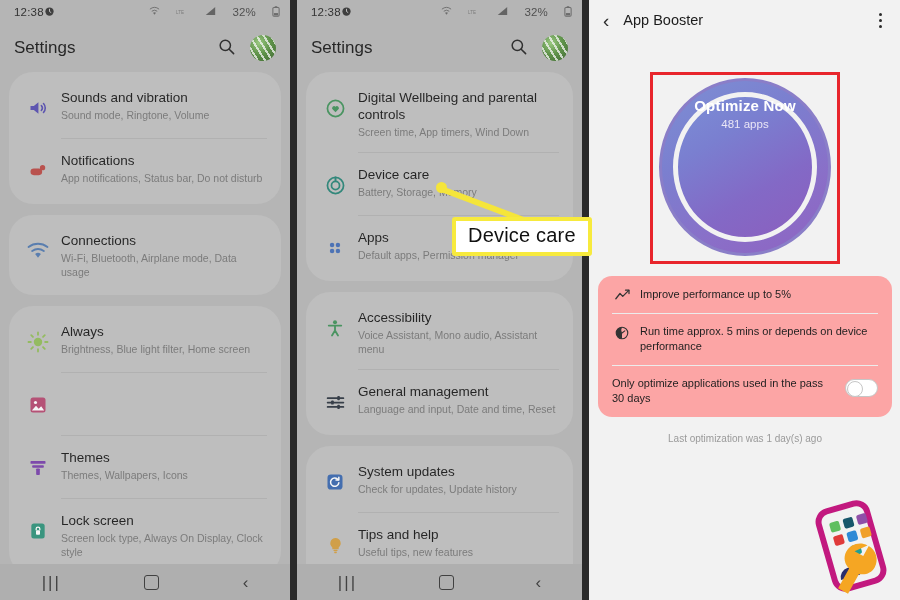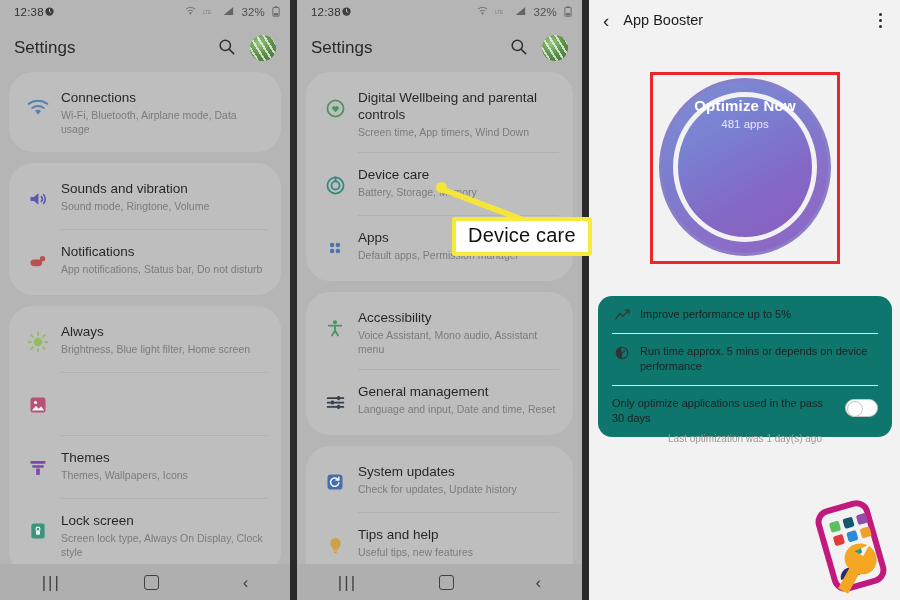--- a/index.html
+++ b/index.html
@@ -29,7 +29,7 @@
     font-size:11.5px; color:#2d2d2d; letter-spacing:.2px;
   }
   .sb-left { display:flex; align-items:center; }
-  .sb-right { display:flex; align-items:center; gap:7px; opacity:.78; }
+  .sb-right { display:flex; align-items:center; gap:16px; opacity:.78; }
   .sb-icon { display:inline-block; }
 
   

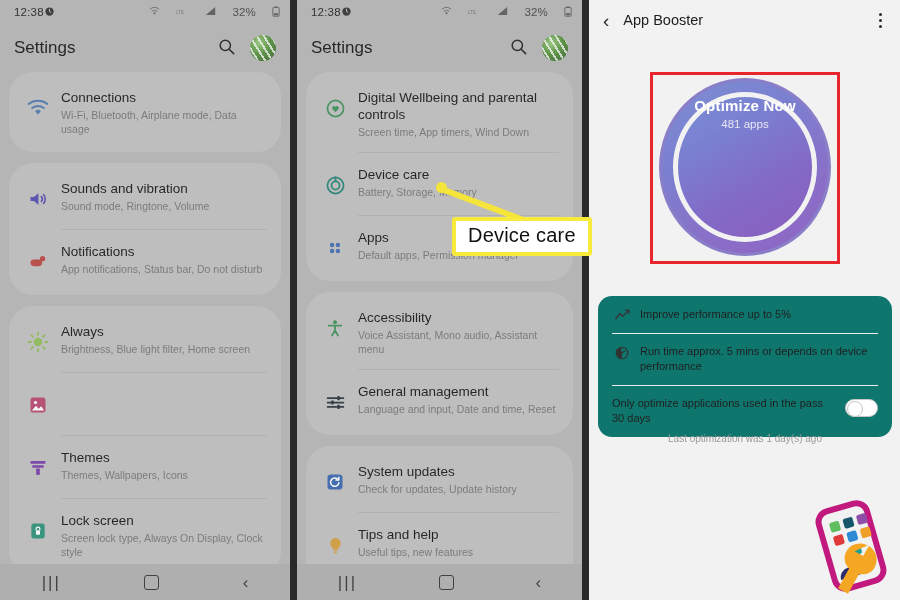--- a/index.html
+++ b/index.html
@@ -210,6 +210,34 @@
       <div class="group">
         <div class="row">
           <div class="row-ic">
+            <svg width="22" height="20" viewBox="0 0 24 24">
+                <path d="M3 9.5h4L12.5 5v14L7 14.5H3z" fill="#5b4fd6"></path>
+                <path d="M16 9a4.5 4.5 0 0 1 0 6" stroke="#5b4fd6" stroke-width="1.9" fill="none" stroke-linecap="round"></path>
+                <path d="M18.6 6.6a8 8 0 0 1 0 10.8" stroke="#5b4fd6" stroke-width="1.9" fill="none" stroke-linecap="round"></path>
+              </svg>
+          </div>
+          <div class="row-txt">
+            <div class="row-title">Sounds and vibration</div>
+            <div class="row-sub">Sound mode, Ringtone, Volume</div>
+          </div>
+        </div>
+        <div class="row">
+          <div class="row-ic">
+            <svg width="22" height="20" viewBox="0 0 24 24">
+                <rect x="3" y="9" width="14" height="8" rx="4" fill="#e0453f"></rect>
+                <circle cx="17.5" cy="8" r="3.2" fill="#e0453f"></circle>
+              </svg>
+          </div>
+          <div class="row-txt">
+            <div class="row-title">Notifications</div>
+            <div class="row-sub">App notifications, Status bar, Do not disturb</div>
+          </div>
+        </div>
+      </div>
+
+      <div class="group">
+        <div class="row">
+          <div class="row-ic">
             <svg width="22" height="18" viewBox="0 0 24 20">
                 <path d="M1.5 5.5a17 17 0 0 1 21 0" stroke="#4a80c9" stroke-width="2.2" fill="none" stroke-linecap="round"></path>
                 <path d="M5.5 10a11.5 11.5 0 0 1 13 0" stroke="#4a80c9" stroke-width="2.2" fill="none" stroke-linecap="round"></path>
@@ -219,34 +247,6 @@
           <div class="row-txt">
             <div class="row-title">Connections</div>
             <div class="row-sub">Wi-Fi, Bluetooth, Airplane mode, Data usage</div>
-          </div>
-        </div>
-      </div>
-
-      <div class="group">
-        <div class="row">
-          <div class="row-ic">
-            <svg width="22" height="20" viewBox="0 0 24 24">
-                <path d="M3 9.5h4L12.5 5v14L7 14.5H3z" fill="#5b4fd6"></path>
-                <path d="M16 9a4.5 4.5 0 0 1 0 6" stroke="#5b4fd6" stroke-width="1.9" fill="none" stroke-linecap="round"></path>
-                <path d="M18.6 6.6a8 8 0 0 1 0 10.8" stroke="#5b4fd6" stroke-width="1.9" fill="none" stroke-linecap="round"></path>
-              </svg>
-          </div>
-          <div class="row-txt">
-            <div class="row-title">Sounds and vibration</div>
-            <div class="row-sub">Sound mode, Ringtone, Volume</div>
-          </div>
-        </div>
-        <div class="row">
-          <div class="row-ic">
-            <svg width="22" height="20" viewBox="0 0 24 24">
-                <rect x="3" y="9" width="14" height="8" rx="4" fill="#e0453f"></rect>
-                <circle cx="17.5" cy="8" r="3.2" fill="#e0453f"></circle>
-              </svg>
-          </div>
-          <div class="row-txt">
-            <div class="row-title">Notifications</div>
-            <div class="row-sub">App notifications, Status bar, Do not disturb</div>
           </div>
         </div>
       </div>

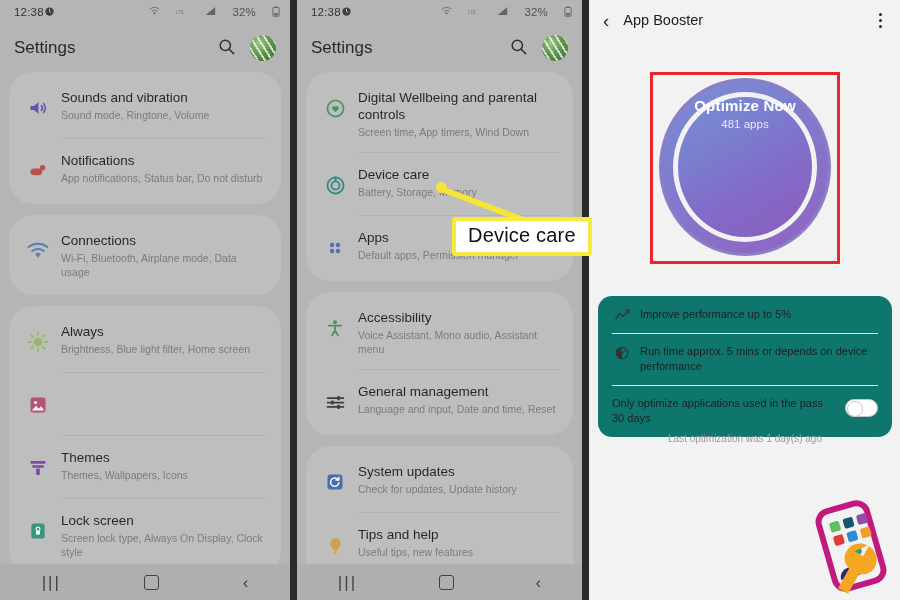--- a/index.html
+++ b/index.html
@@ -120,8 +120,8 @@
   .opt-count { color:#eae6f6; font-size:11.5px; margin-top:4px; }
 
   .info-card {
-    position:absolute; left:598px; top:296px; width:294px;
-    background:#0f766e; border-radius:14px; overflow:hidden;
+    position:absolute; left:598px; top:276px; width:294px;
+    background:#fca5a5; border-radius:14px; overflow:hidden;
   }
   .info-row { display:flex; align-items:flex-start; padding:11px 14px; position:relative; }
   .info-row + .info-row::before {

